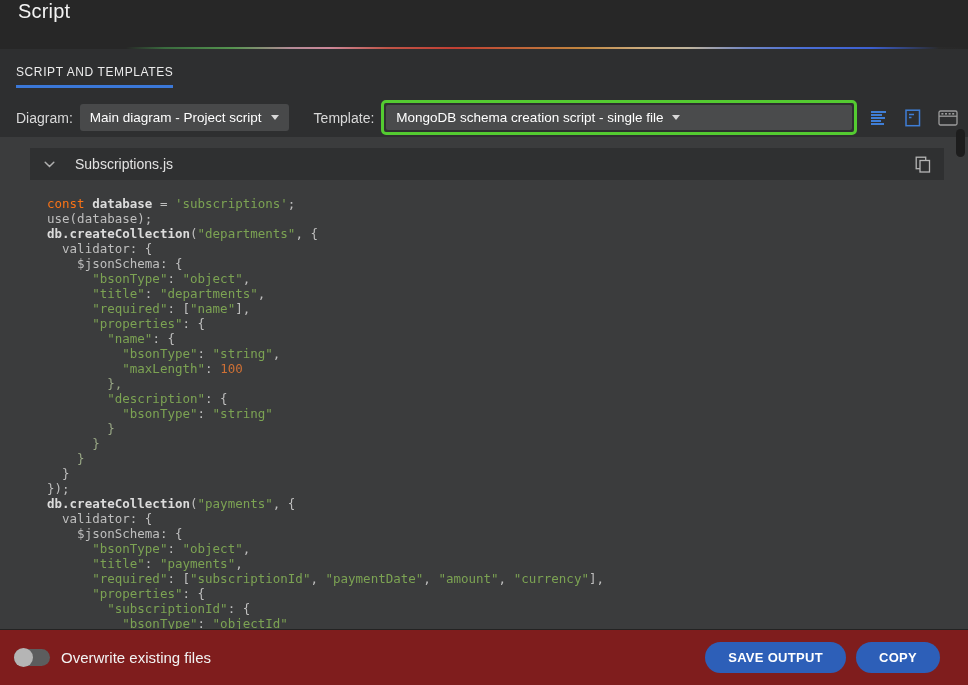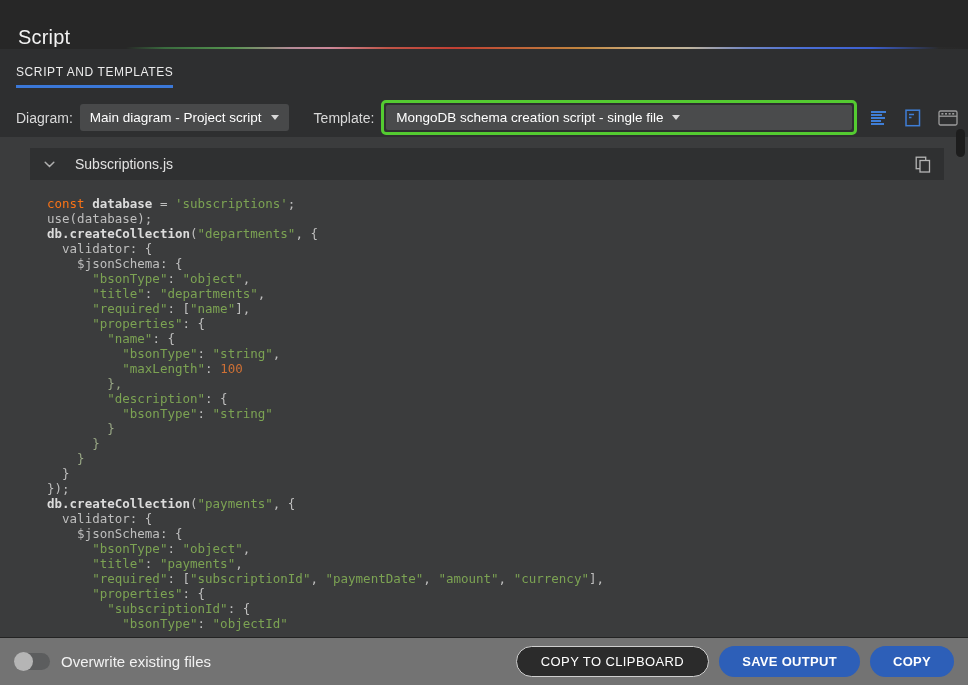--- a/index.html
+++ b/index.html
@@ -17,7 +17,7 @@
     height: 49px;
     background: #272727;
     display: flex;
-    align-items: flex-end;
+    align-items: flex-start;
     padding-left: 18px;
     position: relative;
   }

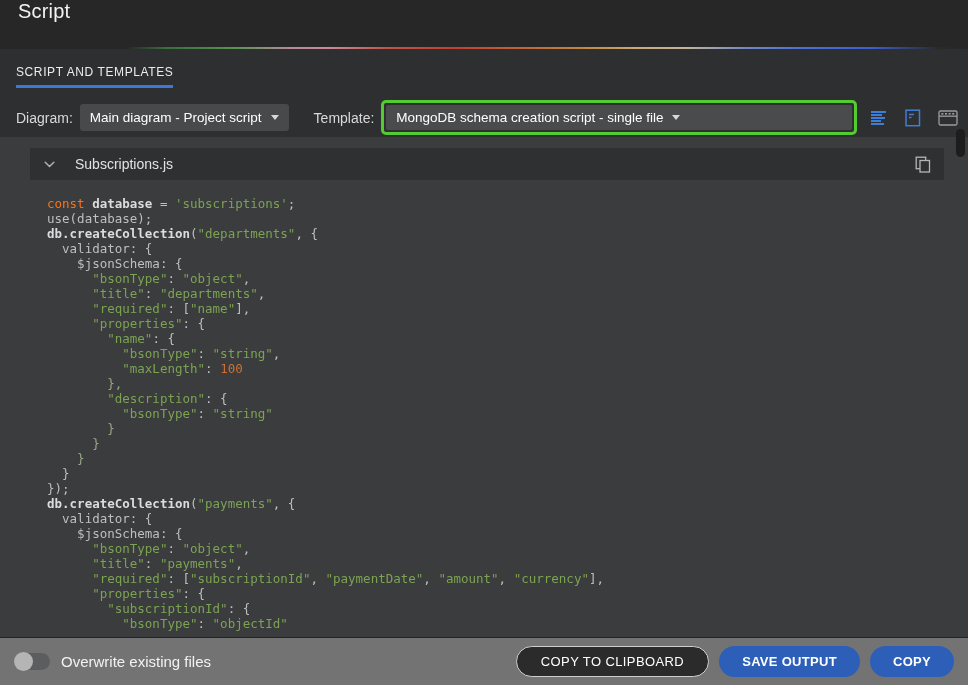--- a/index.html
+++ b/index.html
@@ -166,12 +166,12 @@
   .footer {
     position: absolute;
     left: 0; right: 0; bottom: 0;
-    height: 48px;
-    background: #737373;
+    height: 56px;
+    background: #7f1d1d;
     border-top: 1px solid #232323;
     display: flex;
     align-items: center;
-    padding: 0 14px 0 14px;
+    padding: 0 28px 0 14px;
   }
   .toggle {
     width: 36px; height: 17px;

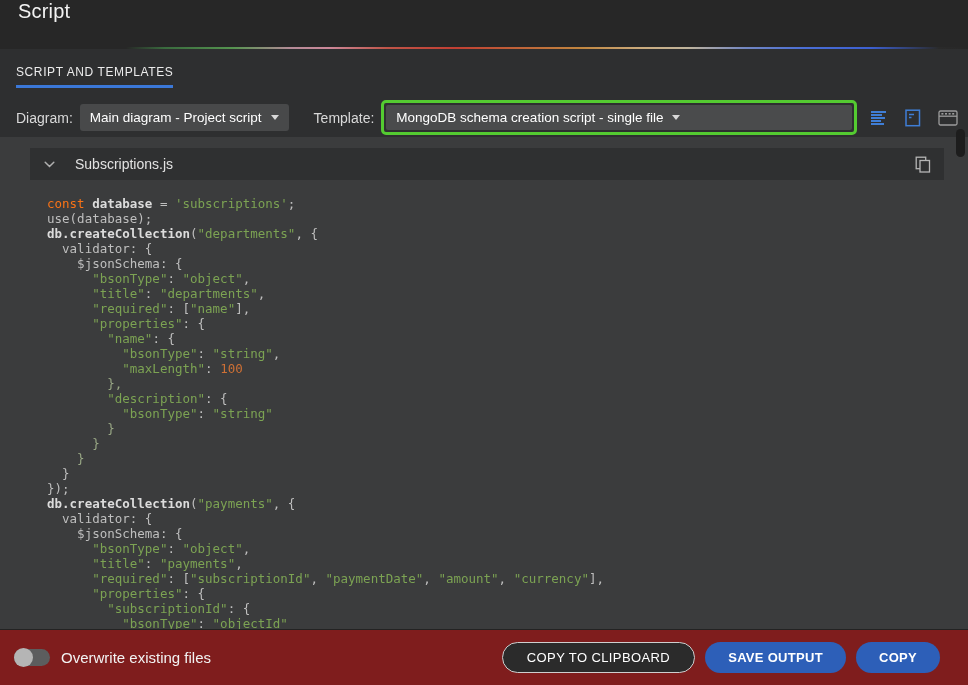--- a/index.html
+++ b/index.html
@@ -306,7 +306,6 @@
   <span class="toggle-label">Overwrite existing files</span>
 
   <div class="footer-buttons">
-    <button class="btn btn-outline">COPY TO CLIPBOARD</button>
     <button class="btn btn-primary">SAVE OUTPUT</button>
     <button class="btn btn-primary">COPY</button>
   </div>

